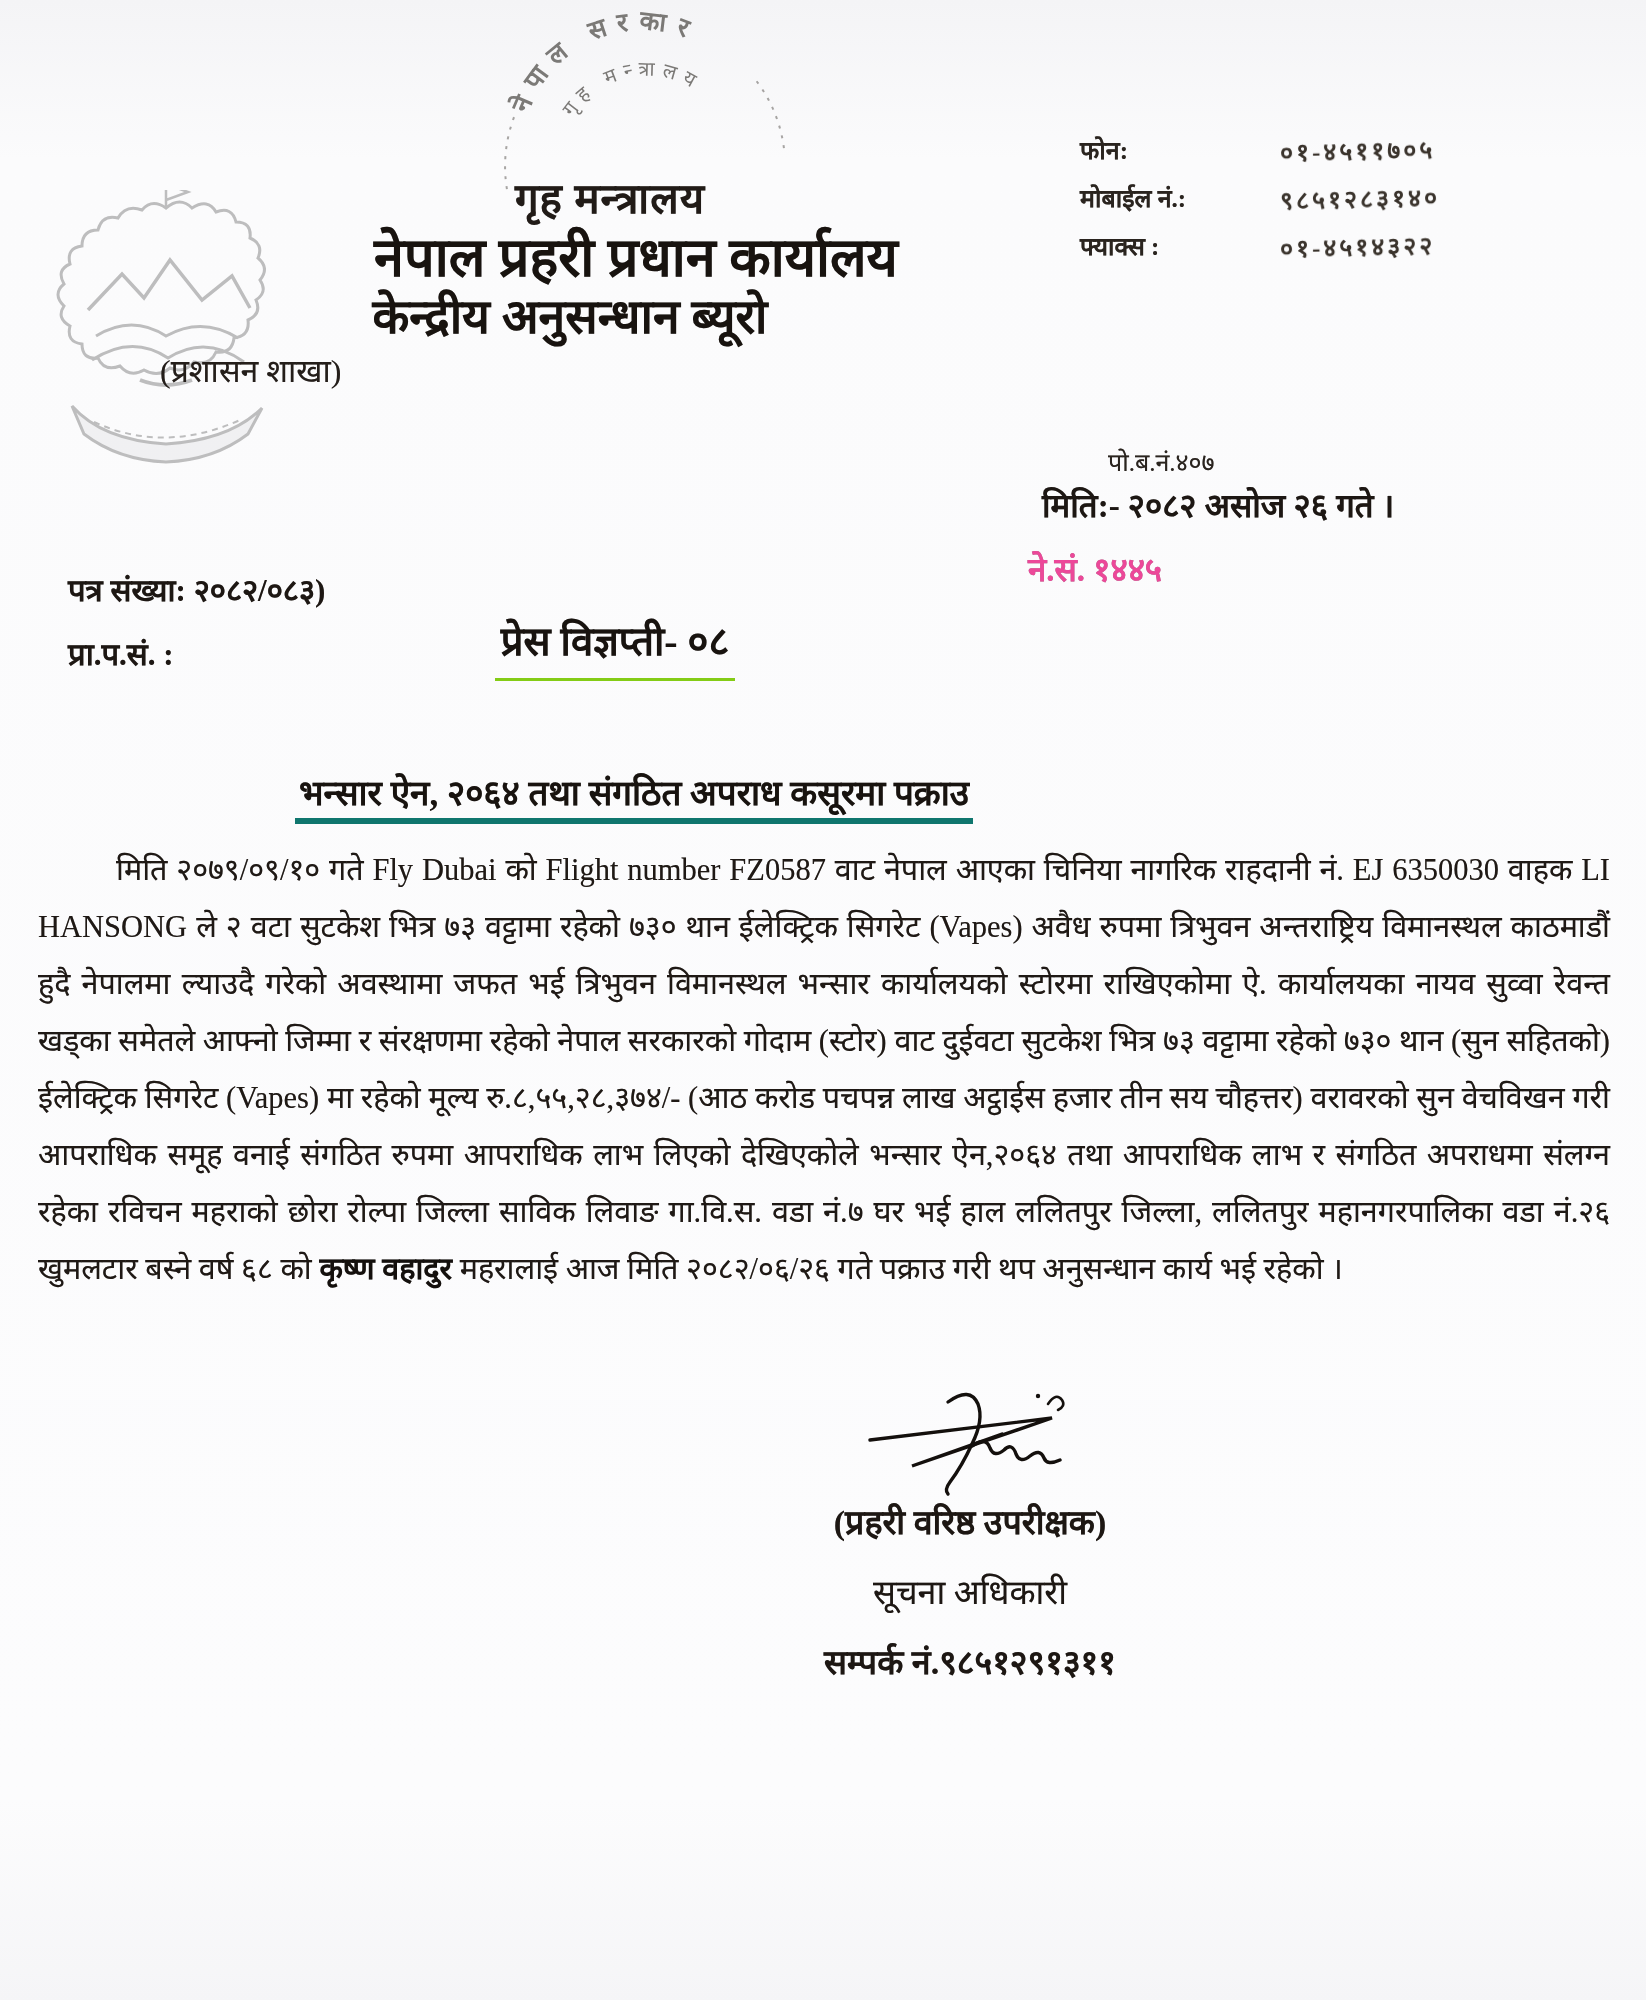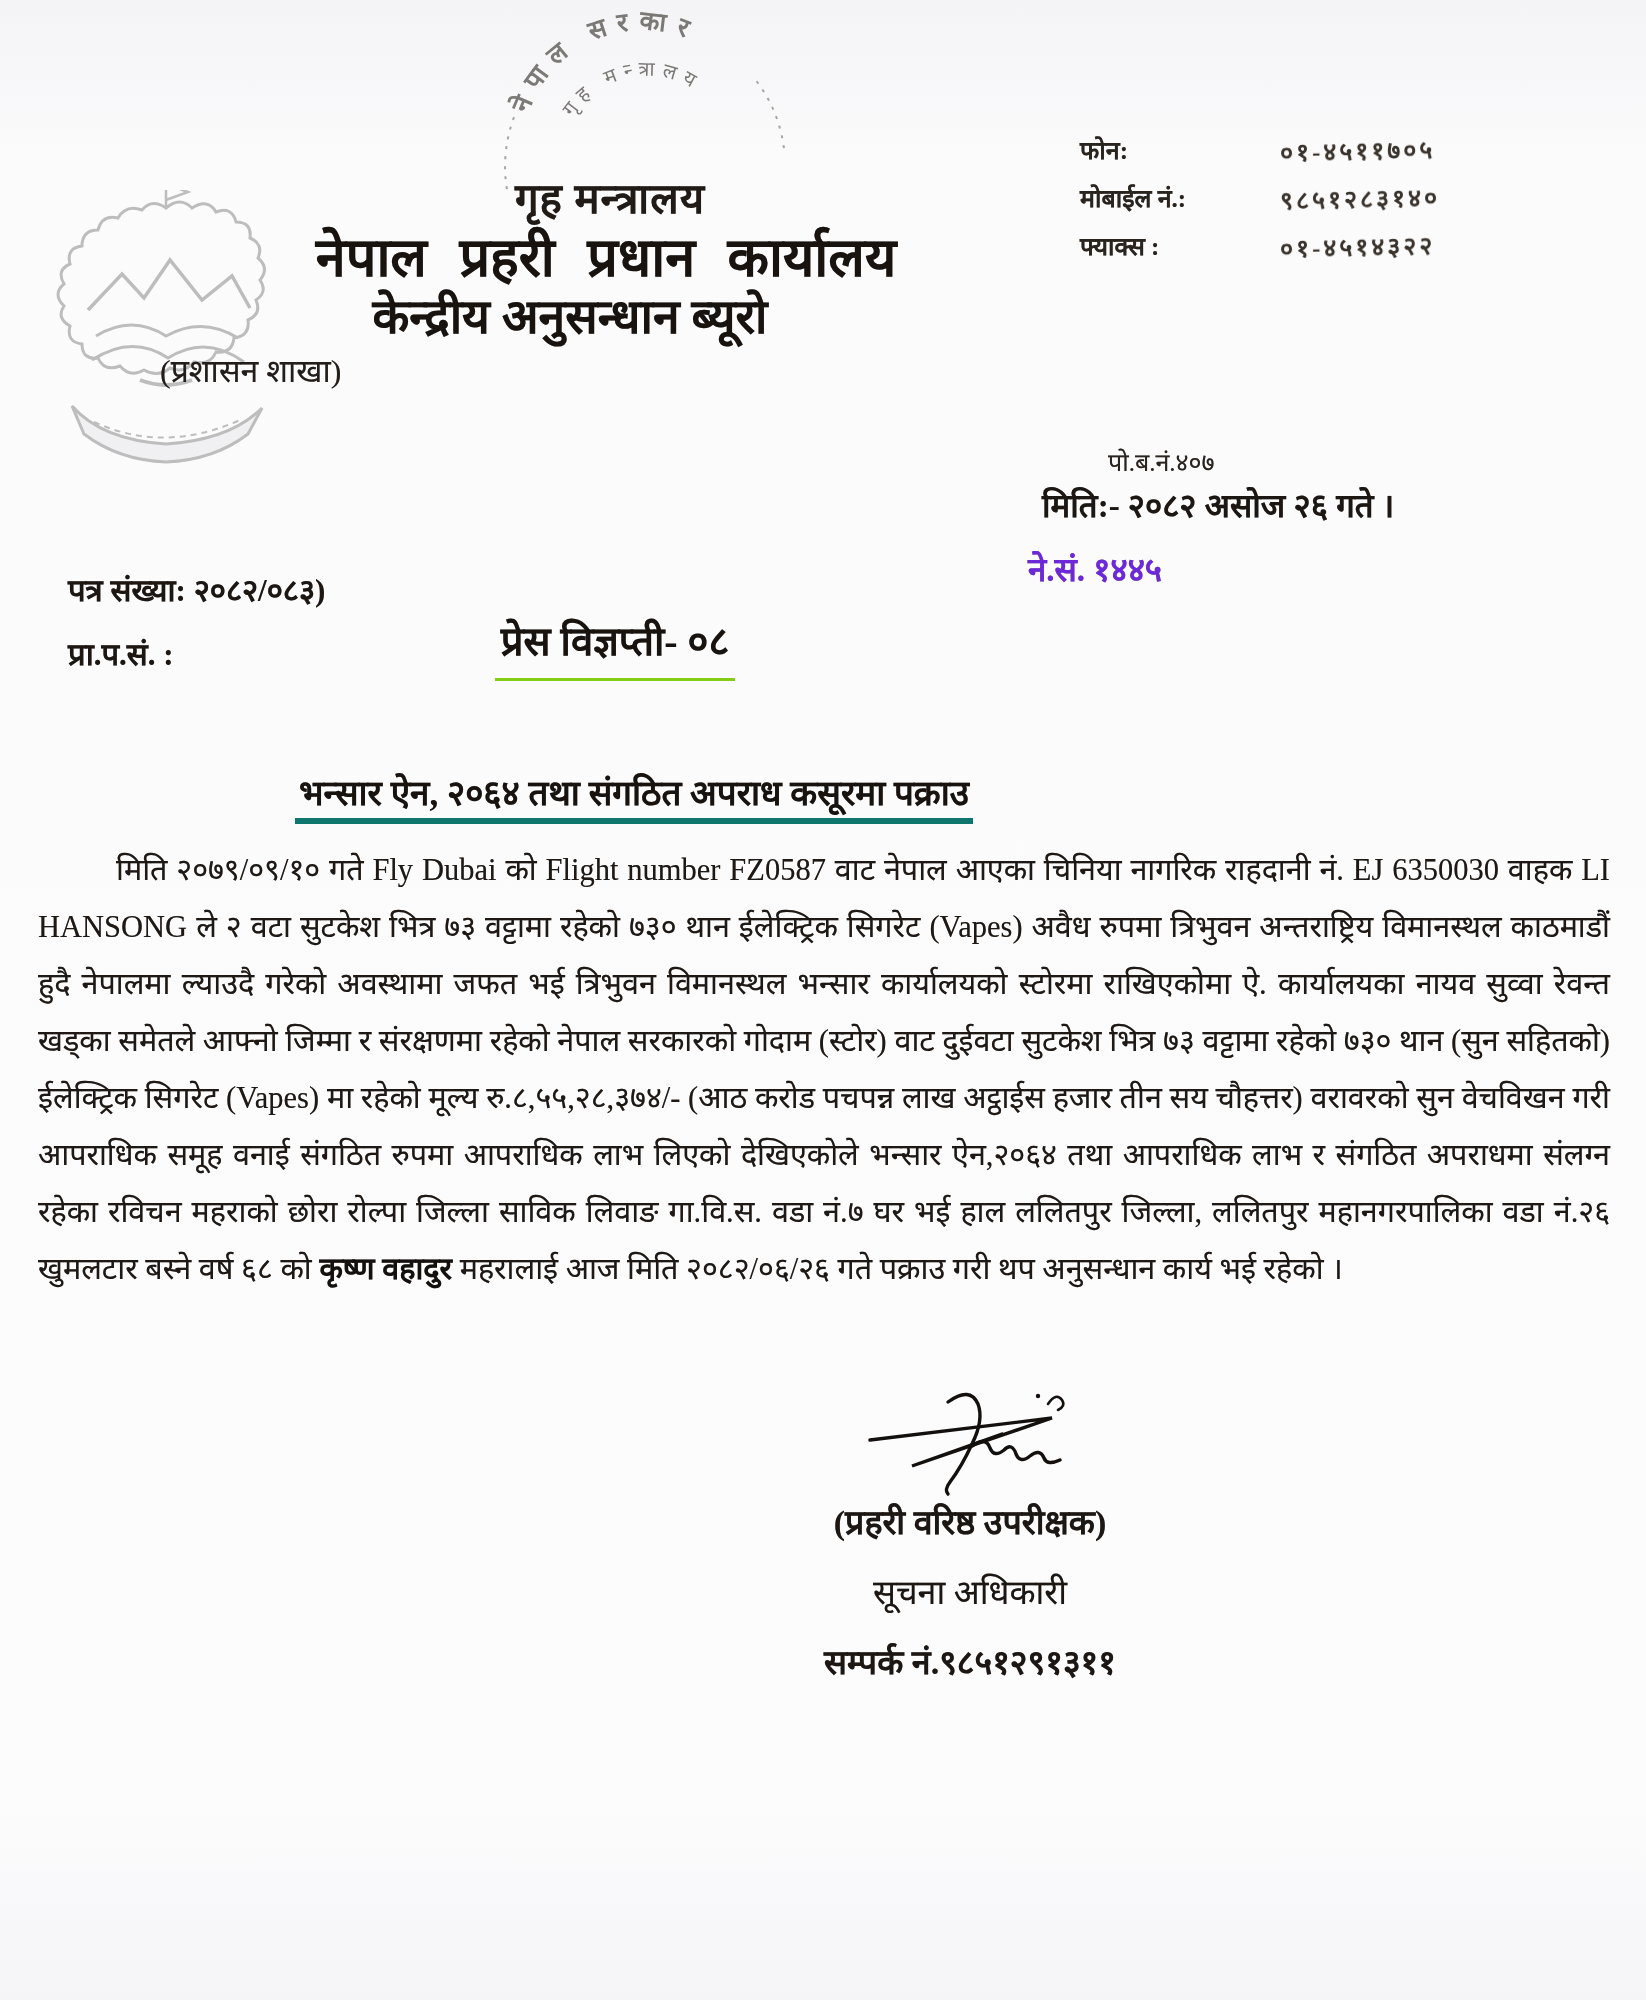--- a/index.html
+++ b/index.html
@@ -22,8 +22,8 @@
     filter:blur(.3px);
   }
   .org1{
-    left:166px;top:218px;width:880px;text-align:center;
-    font-size:54px;font-weight:bold;color:#18130f;letter-spacing:0px;font-family:Liberation Mono, monospace;
+    left:196px;top:218px;width:880px;text-align:center;
+    font-size:54px;font-weight:bold;color:#18130f;letter-spacing:0px;
   }
   .org2{
     left:160px;top:282px;width:820px;text-align:center;

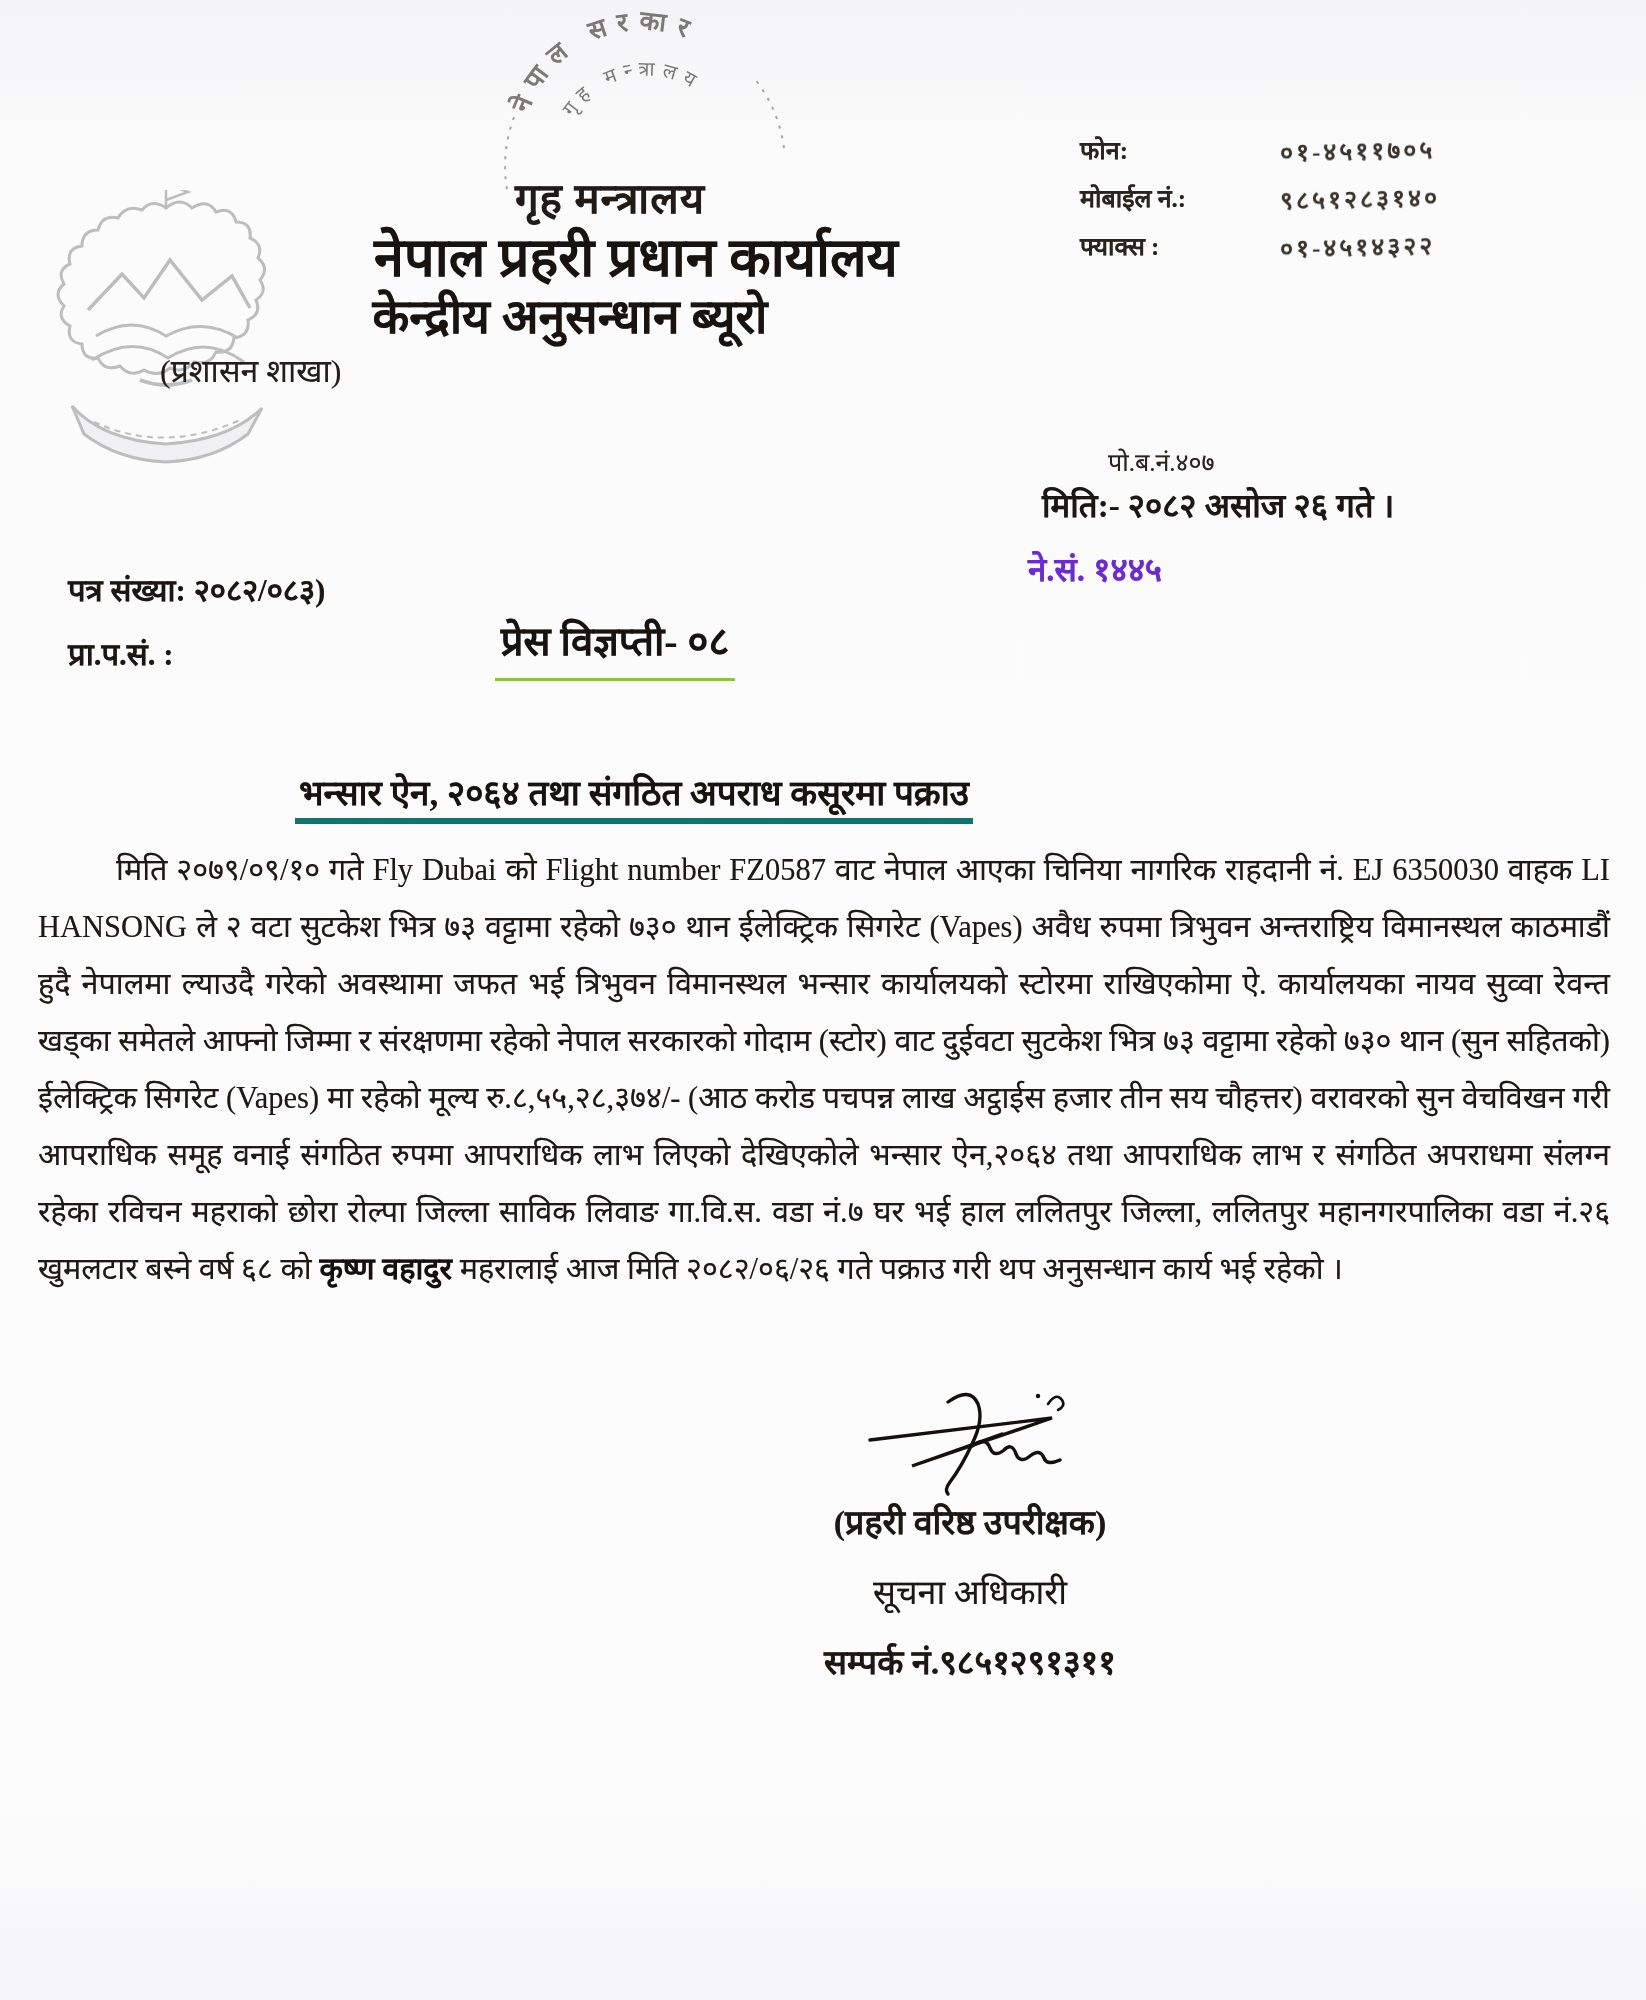--- a/index.html
+++ b/index.html
@@ -45,7 +45,7 @@
 
   .po-num{left:1108px;top:444px;font-size:25px;color:#2a241f;}
   .date-line{left:1042px;top:482px;font-size:33px;font-weight:bold;color:#1d1713;}
-  .ne-san{left:1028px;top:546px;font-size:33px;font-weight:bold;color:#6d28d9;}
+  .ne-san{left:1028px;top:546px;font-size:33px;font-weight:bold;color:#ec4899;}
 
   .letter-no{left:68px;top:568px;font-size:31px;font-weight:bold;color:#1d1713;}
   .pra-pa{left:68px;top:632px;font-size:31px;font-weight:bold;color:#1d1713;}

